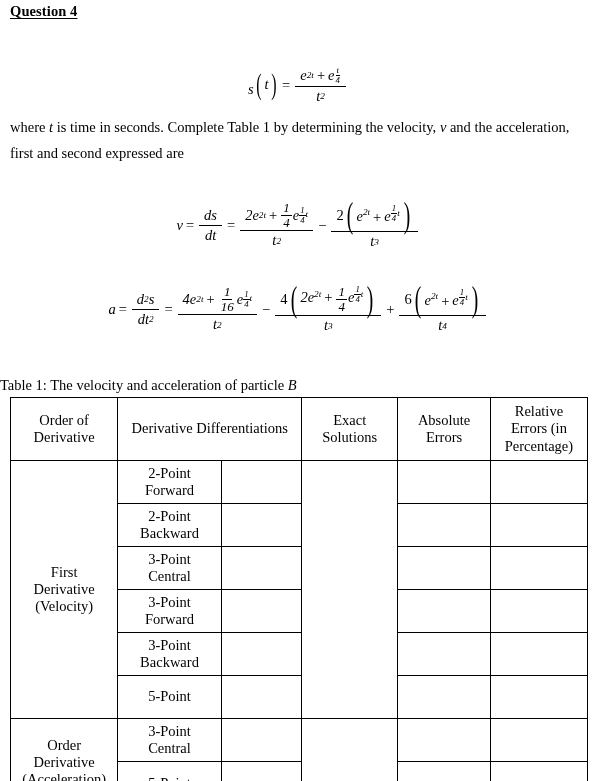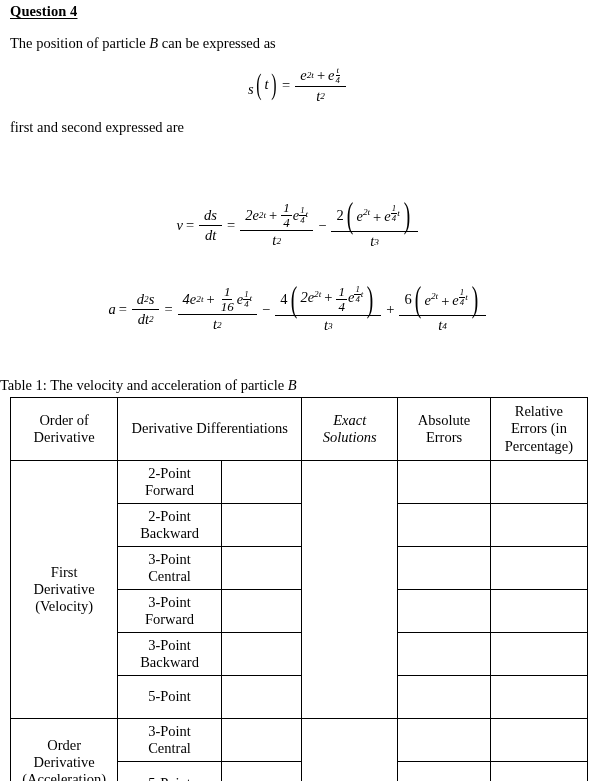--- a/index.html
+++ b/index.html
@@ -200,9 +200,6 @@
 
   <div class="q-heading">Question 4</div>
 
-  <div class="para p1">
-    <span>The position of particle </span><i class="v">B</i><span> can be expressed as</span>
-  </div>
 
   <div class="math m-s">
     <div class="mrow">

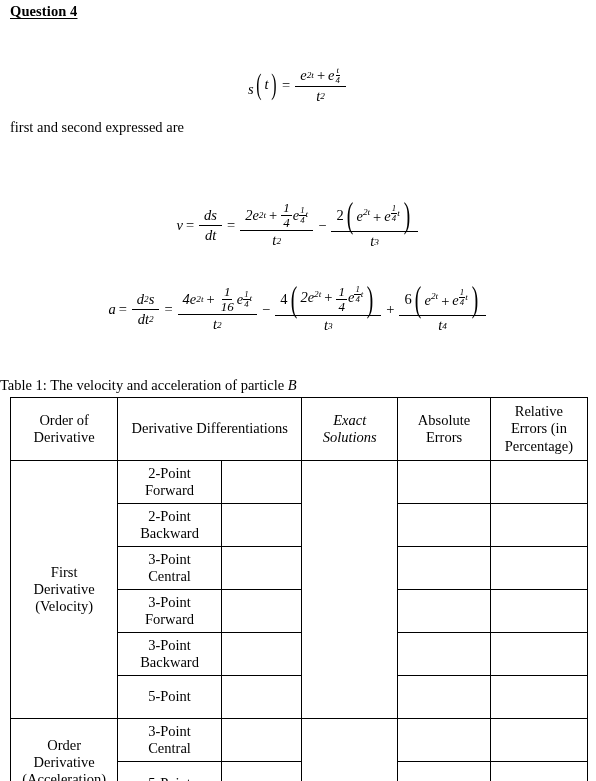--- a/index.html
+++ b/index.html
@@ -229,6 +229,7 @@
   </div>
 
   <div class="para p2">
+    <span class="ln">where <i class="v">t</i> is time in seconds. Complete Table 1 by determining the velocity, <i class="v">v</i> and the acceleration,</span>
     <span class="ln">first and second expressed are</span>
   </div>
 

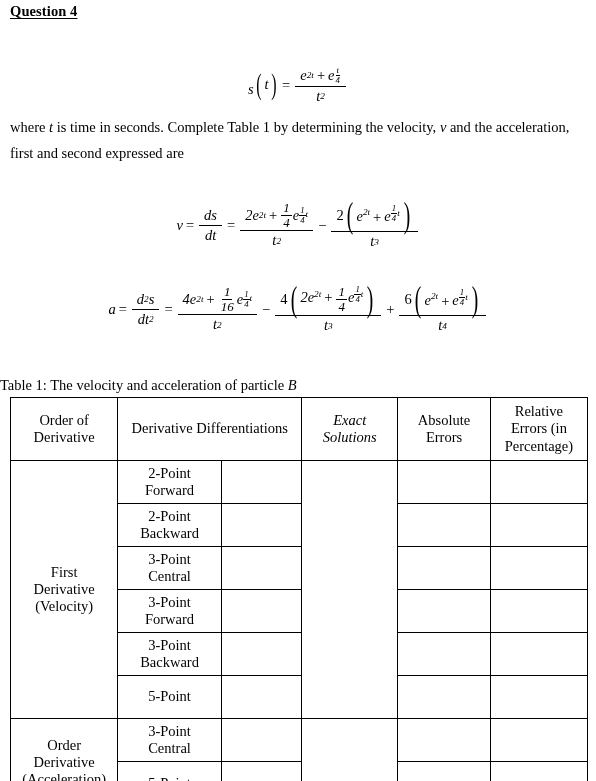--- a/index.html
+++ b/index.html
@@ -183,7 +183,7 @@
   td.c-order   { width: 104px; margin-left: 12px; }
   td.c-numdiff { width: 103px; margin-top: 36px; }
   td.c-blank1  { width: 86px; }
-  td.c-exact   { width: 97px; font-style: italic; }
+  td.c-exact   { width: 97px; }
   td.c-abs     { width: 93px; }
   td.c-rel     { width: 95px; }
 

